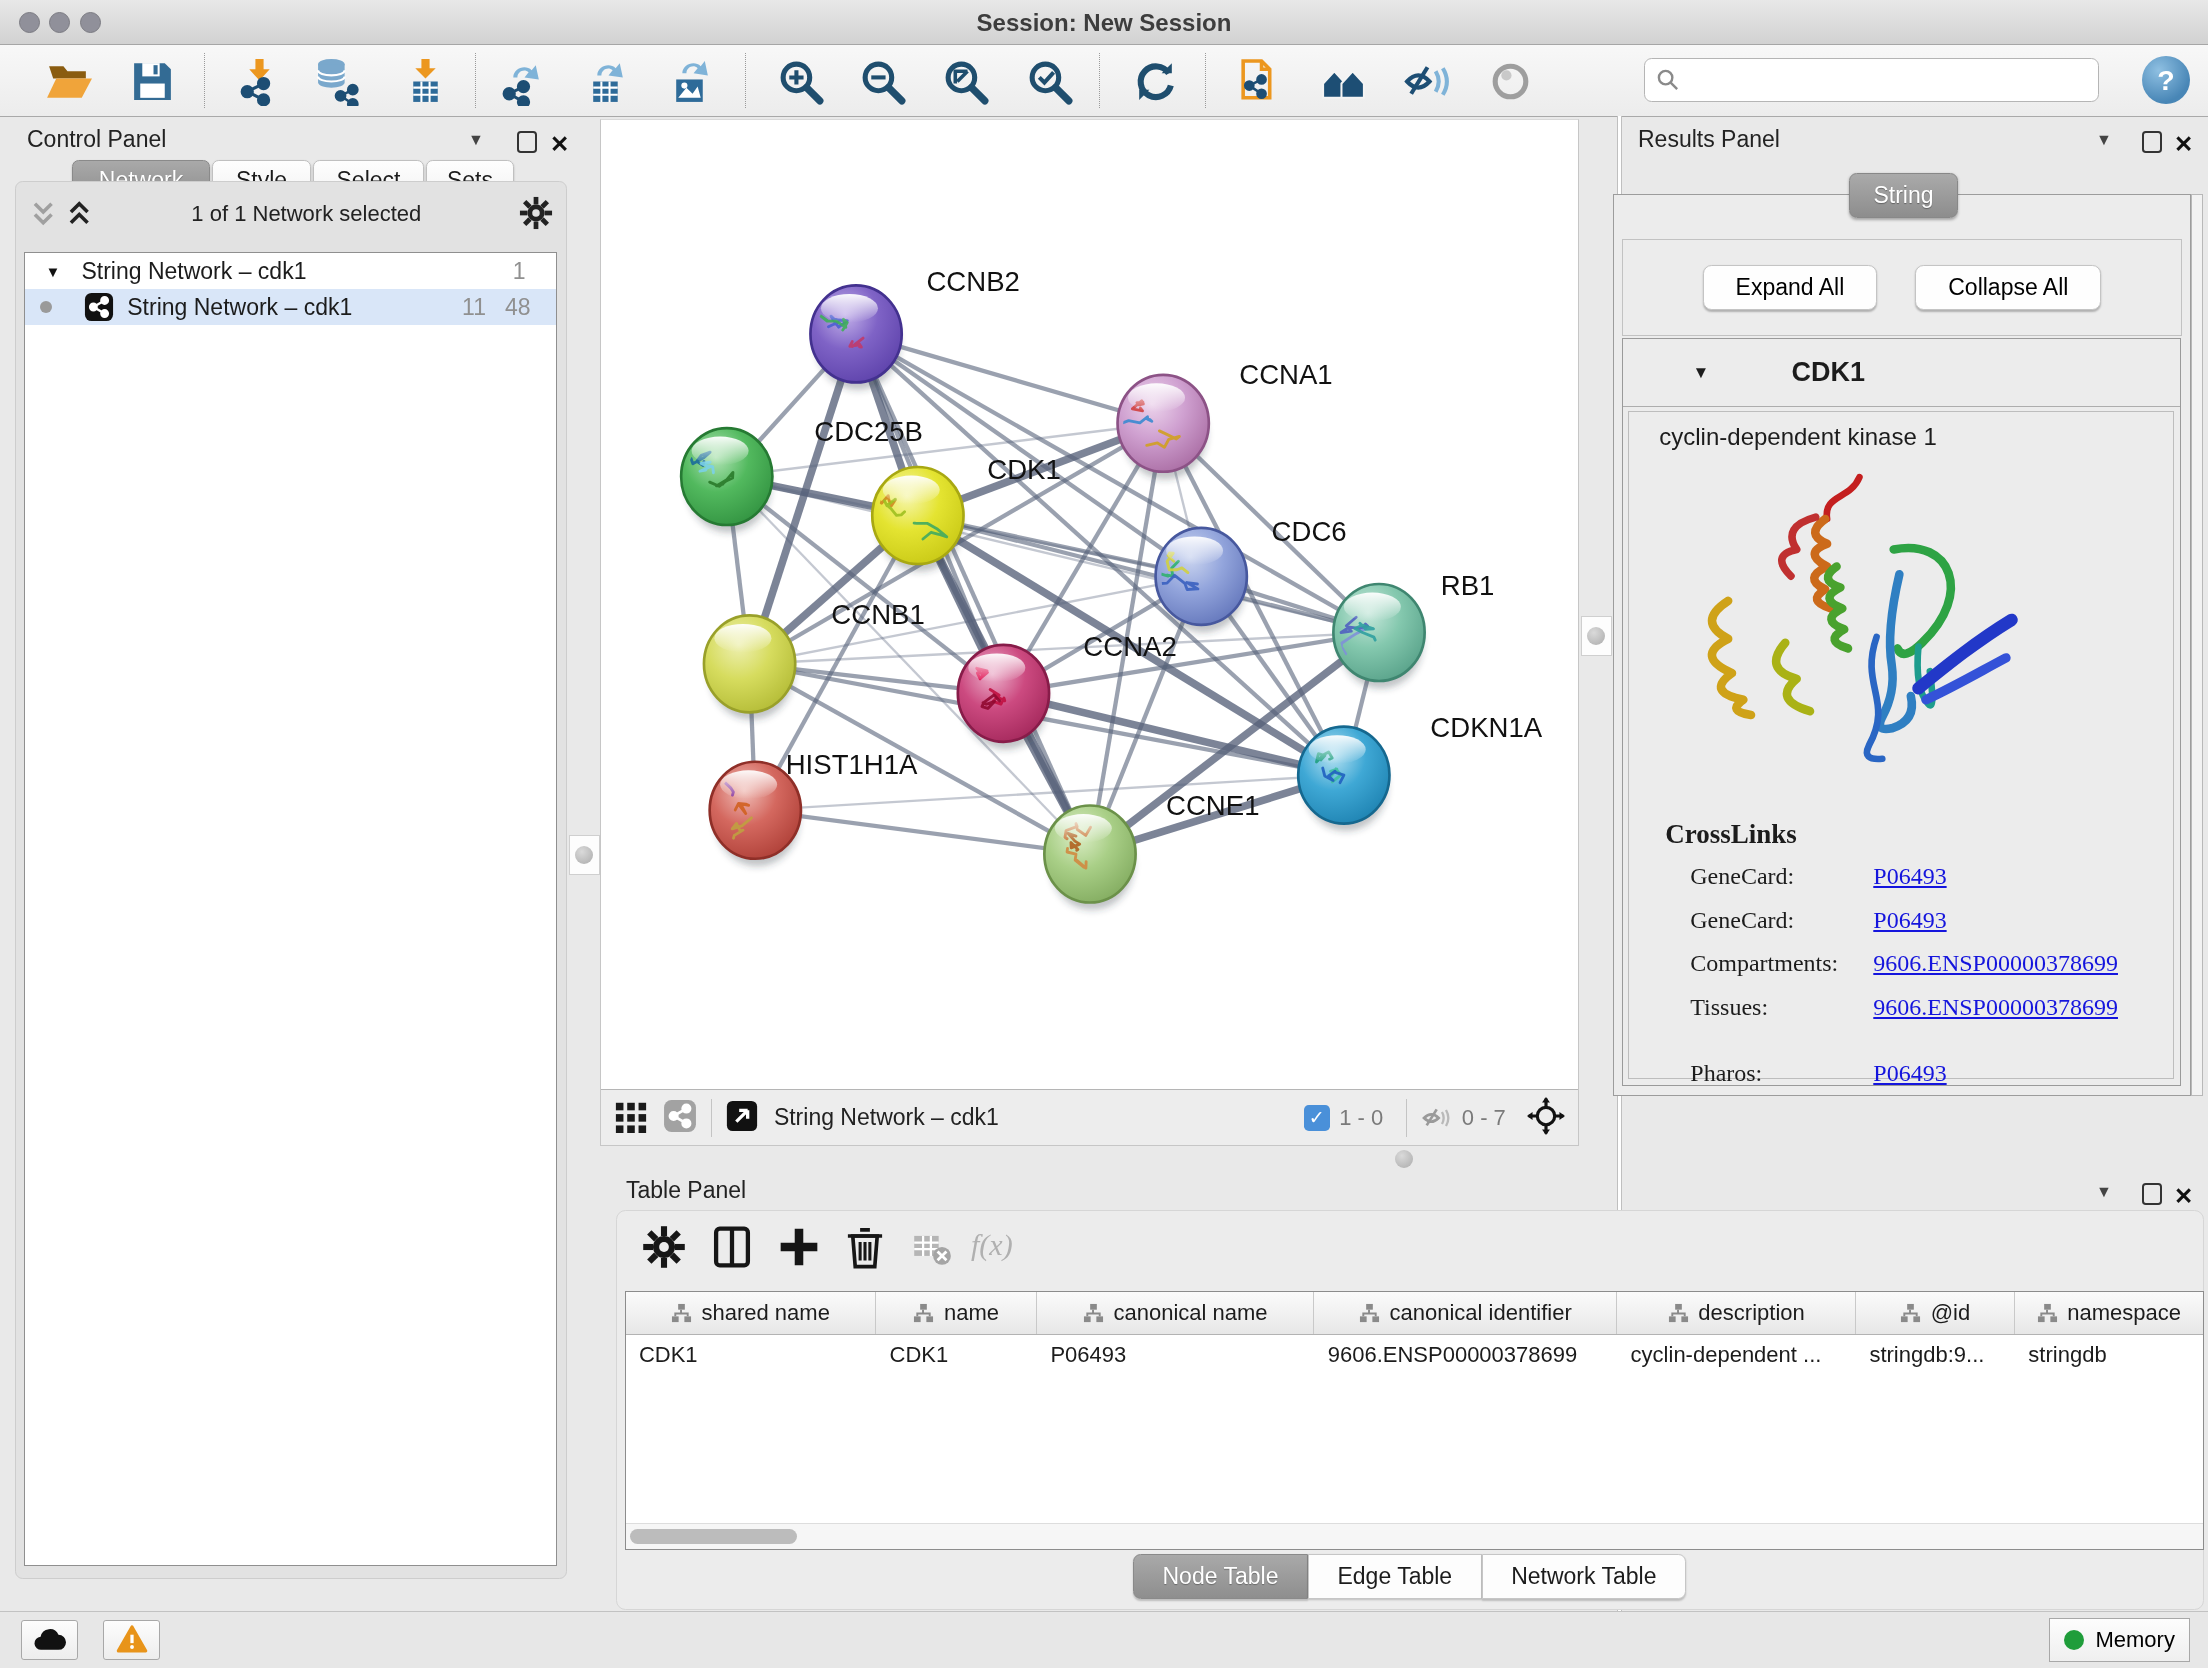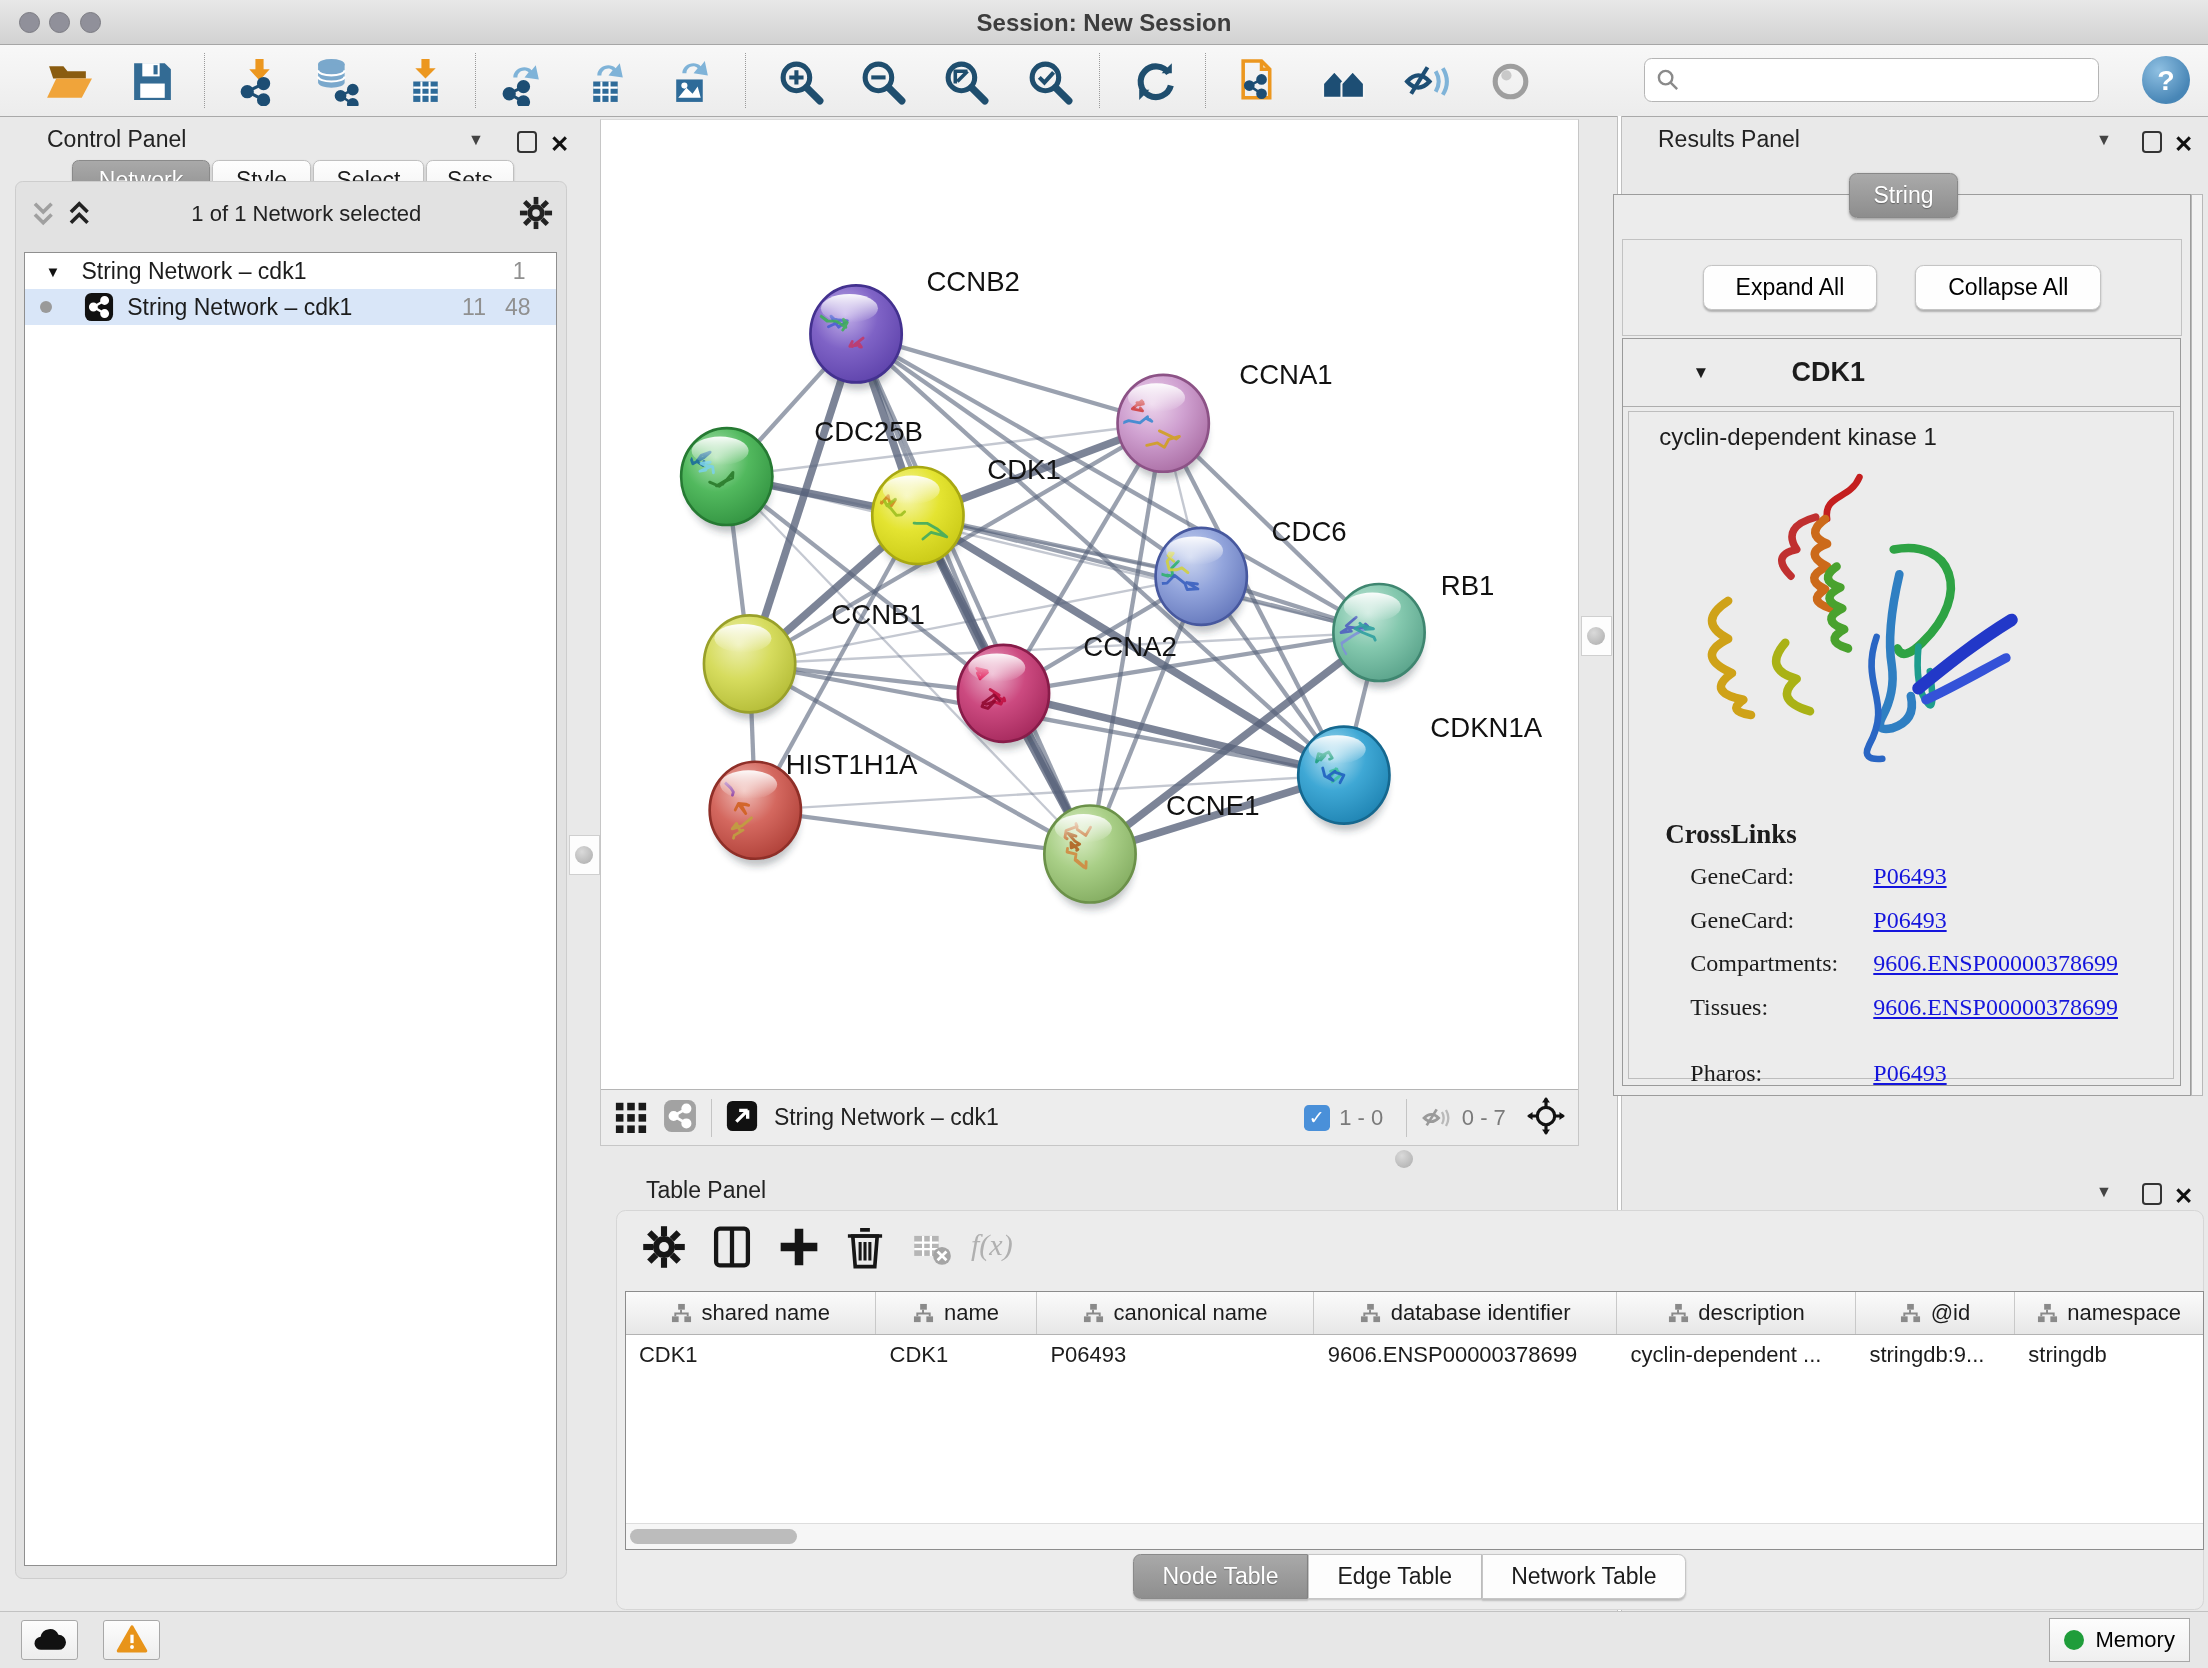--- a/index.html
+++ b/index.html
@@ -26,7 +26,7 @@
     background:radial-gradient(circle at 35% 30%,#8fc0e2,#4886b6 70%);color:#fff;font-size:28.5px;font-weight:bold;
     display:flex;align-items:center;justify-content:center;border:none;cursor:pointer;}
   
-  .panel-title{font-size:23px;color:#222;margin-left:20px;}
+  .panel-title{font-size:23px;color:#222;}
   .ph-caret{font-size:16px;color:#444;}
   .ph-float{display:inline-block;width:16px;height:18px;border:2.4px solid #333;border-radius:3.8px;}
   .ph-close{font-size:23px;font-weight:bold;color:#111;}

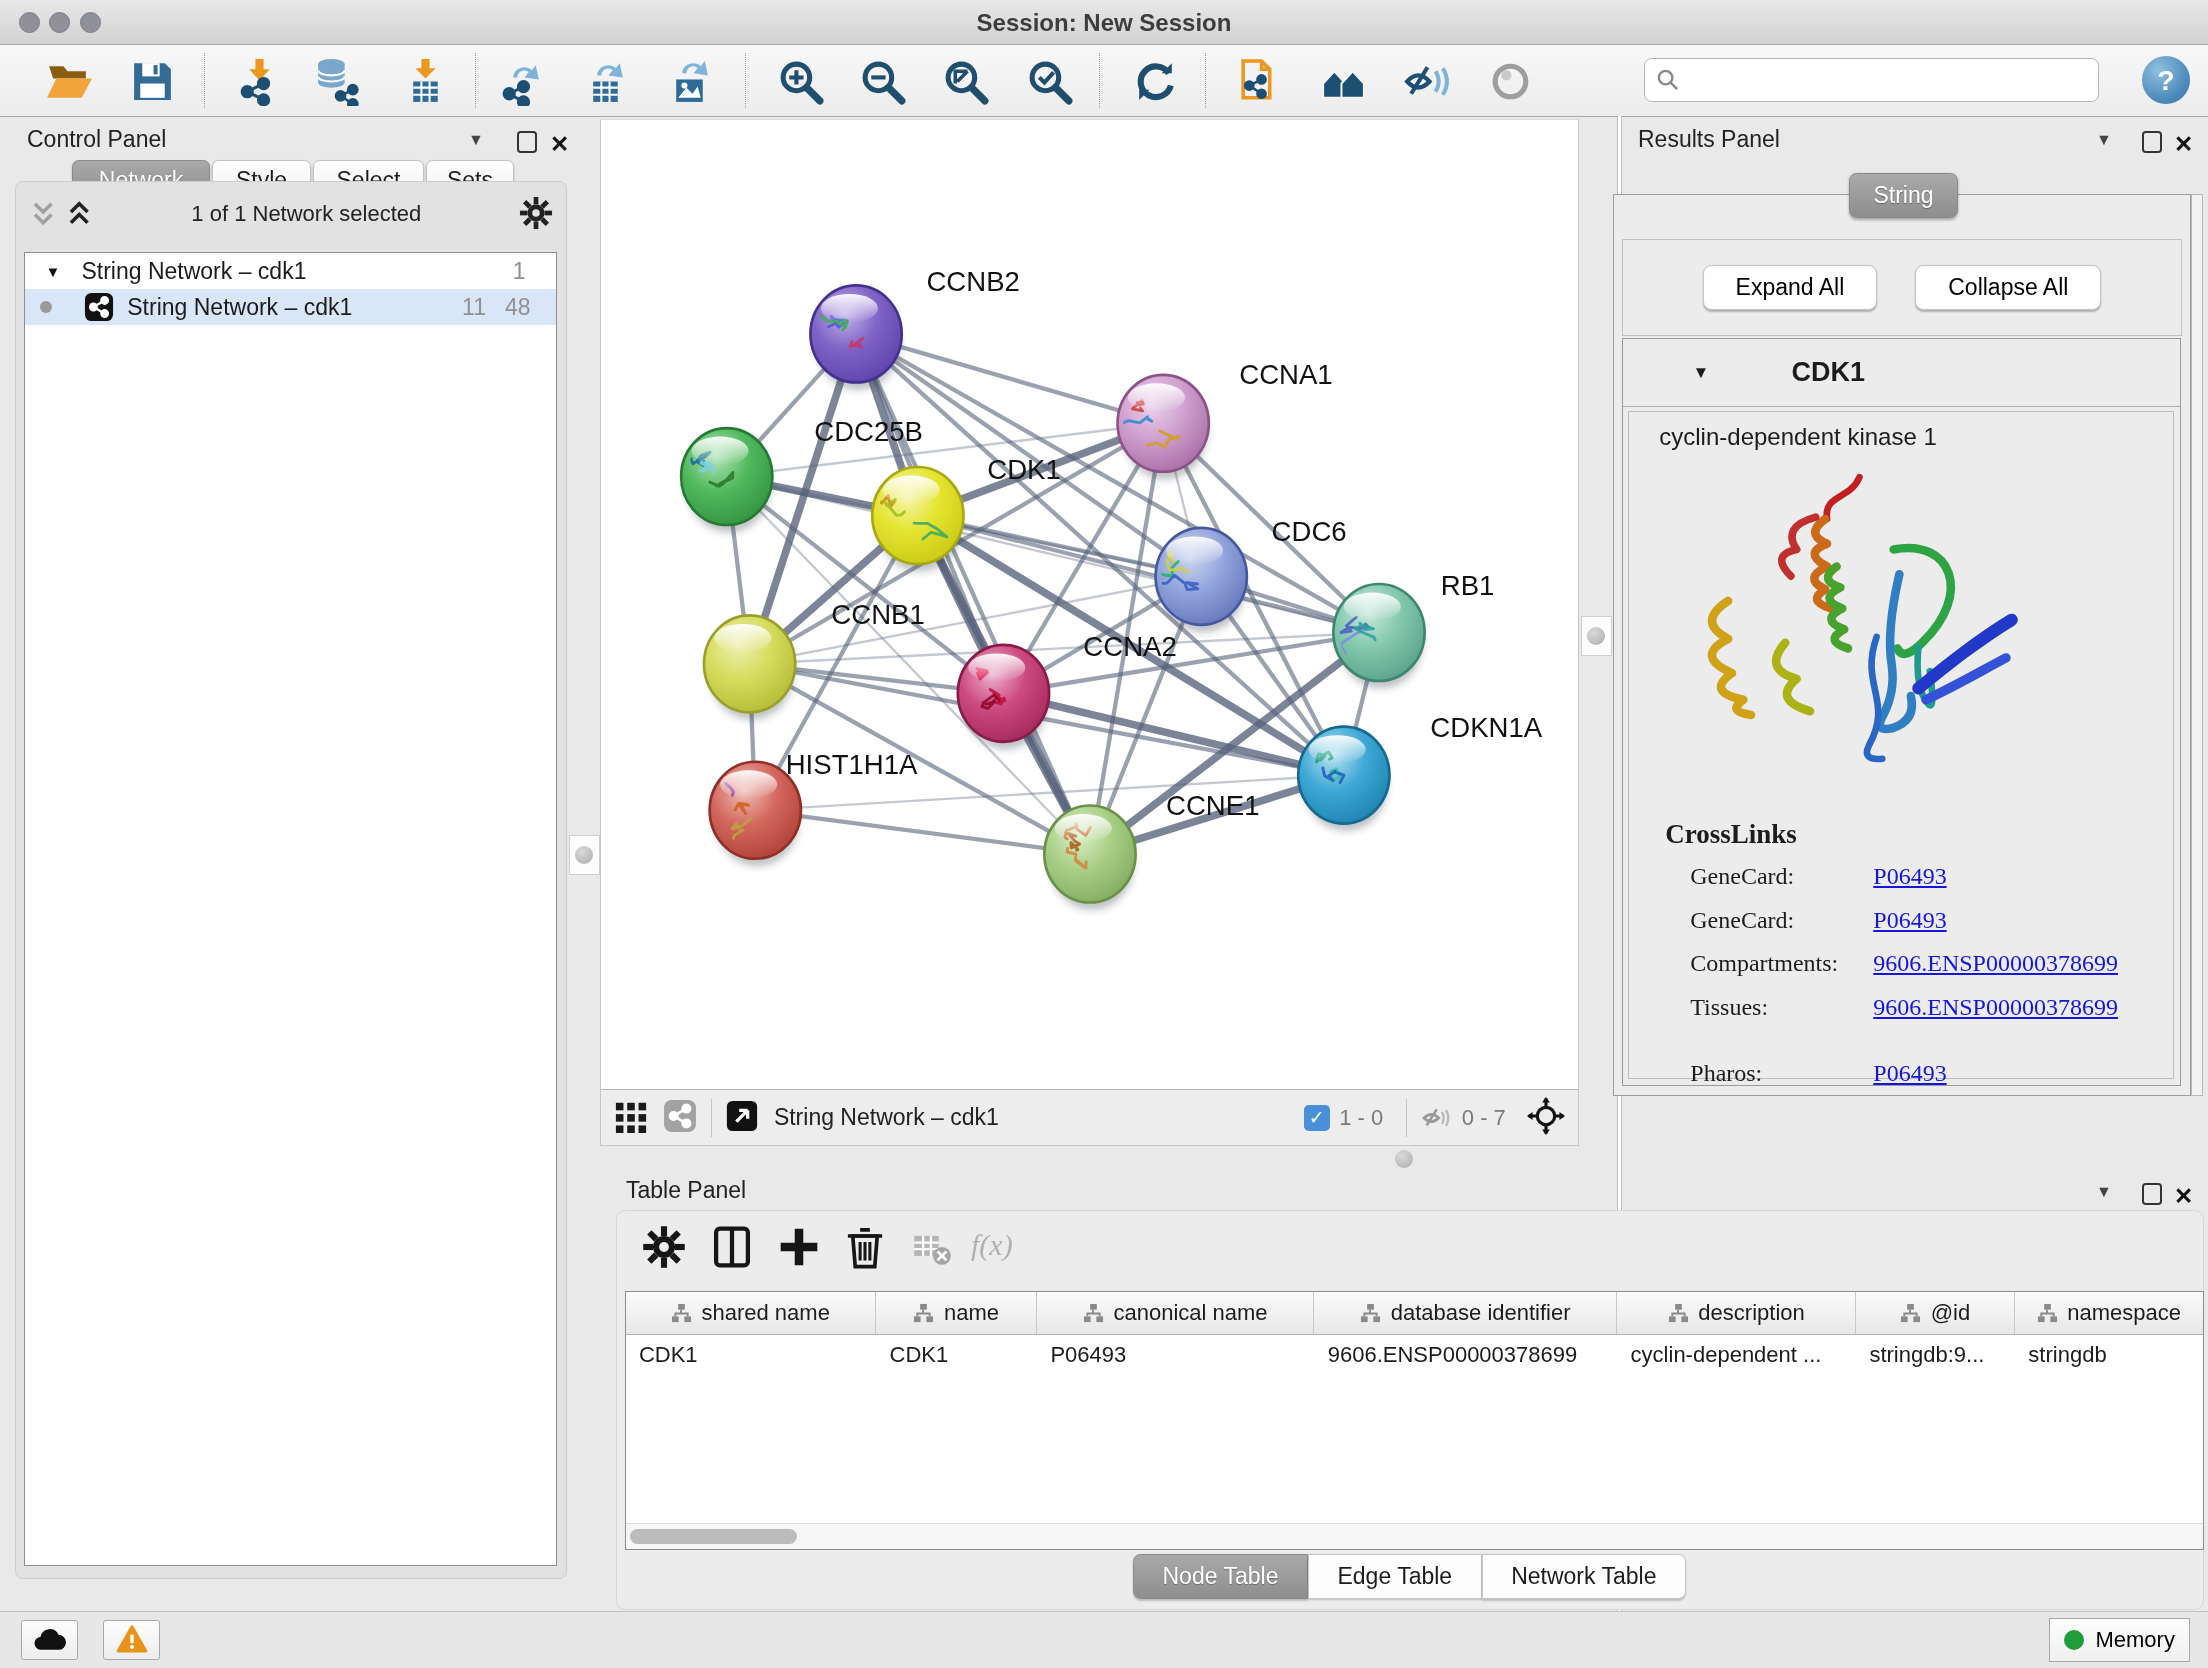--- a/index.html
+++ b/index.html
@@ -846,7 +846,7 @@
               <path d="M10.5 7v4M4.5 14v-3h13v3" stroke="#8a8a8a" stroke-width="2" fill="none"></path>
             </g>
           </svg>
-          <span>database identifier</span>
+          <span>canonical identifier</span>
         </div>
       <div class="th c4">
           <svg width="21" height="21" viewBox="0 0 22 22">

